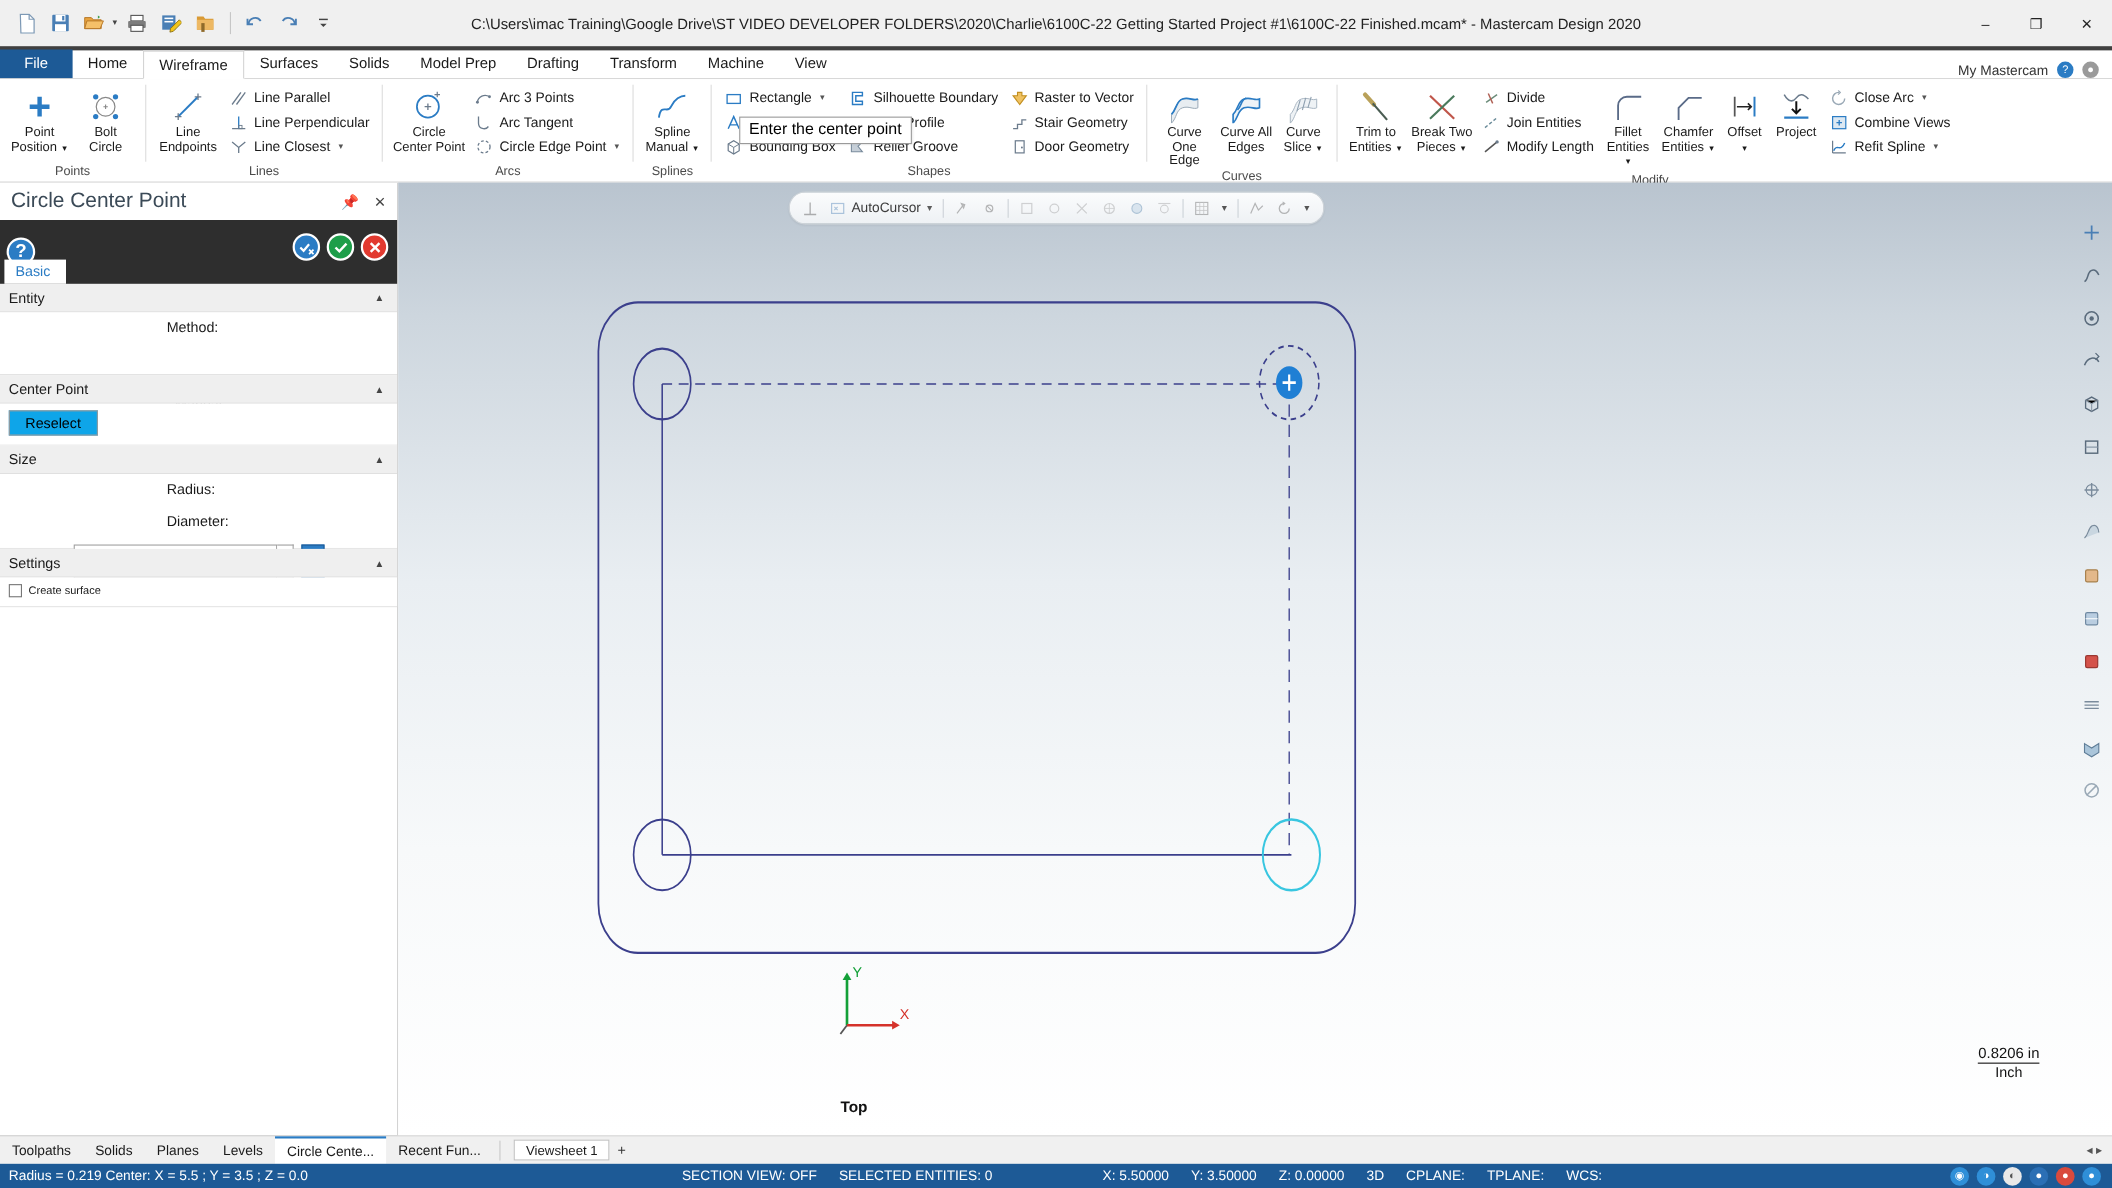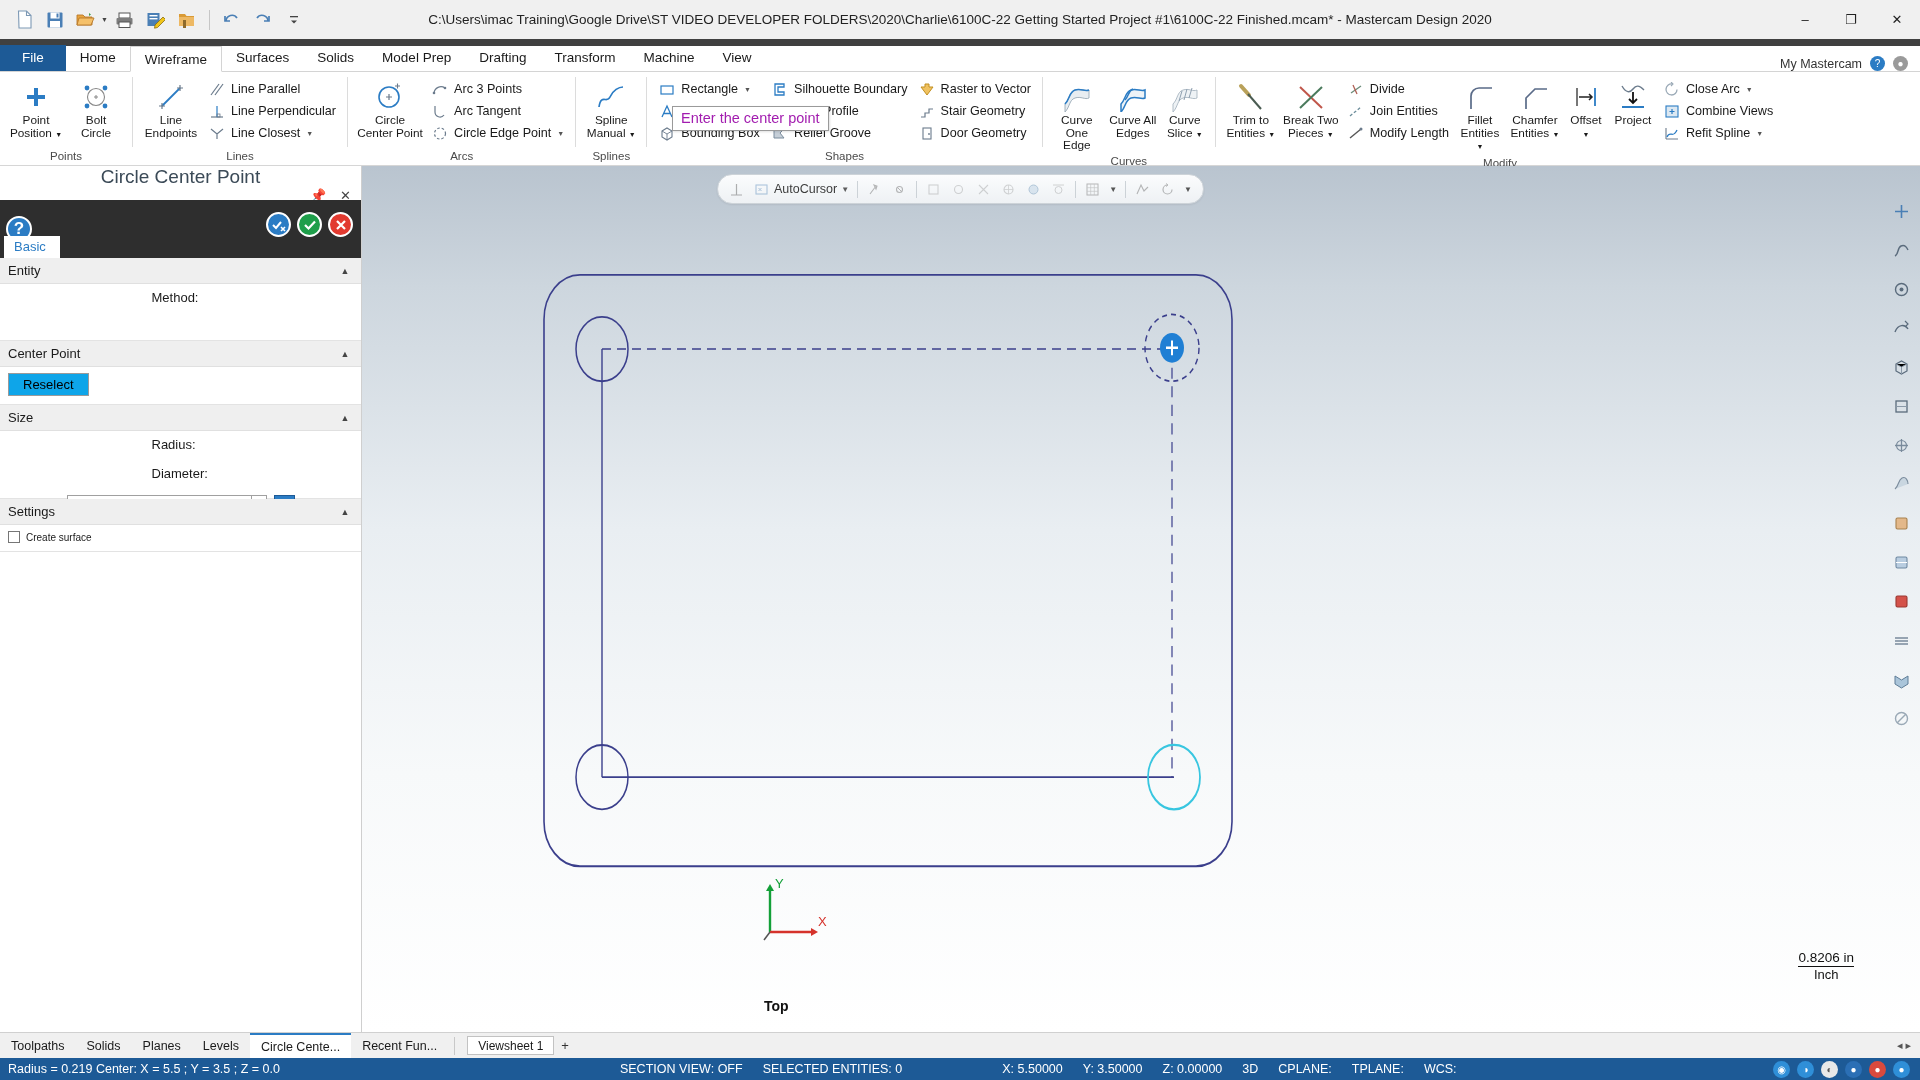--- a/index.html
+++ b/index.html
@@ -13,7 +13,7 @@
 
   
   .titlebar { height: 46px; background: #f0f0f0; display: flex; align-items: center;
-              border-bottom: 7px solid #404040; position: relative; flex: 0 0 46px; }
+              border-bottom: 4px solid #404040; position: relative; flex: 0 0 46px; }
   .qat { display: flex; align-items: center; gap: 3px; padding-left: 10px; }
   .qat-btn { width: 28px; height: 28px; display: flex; align-items: center; justify-content: center;
              border-radius: 2px; cursor: default; }

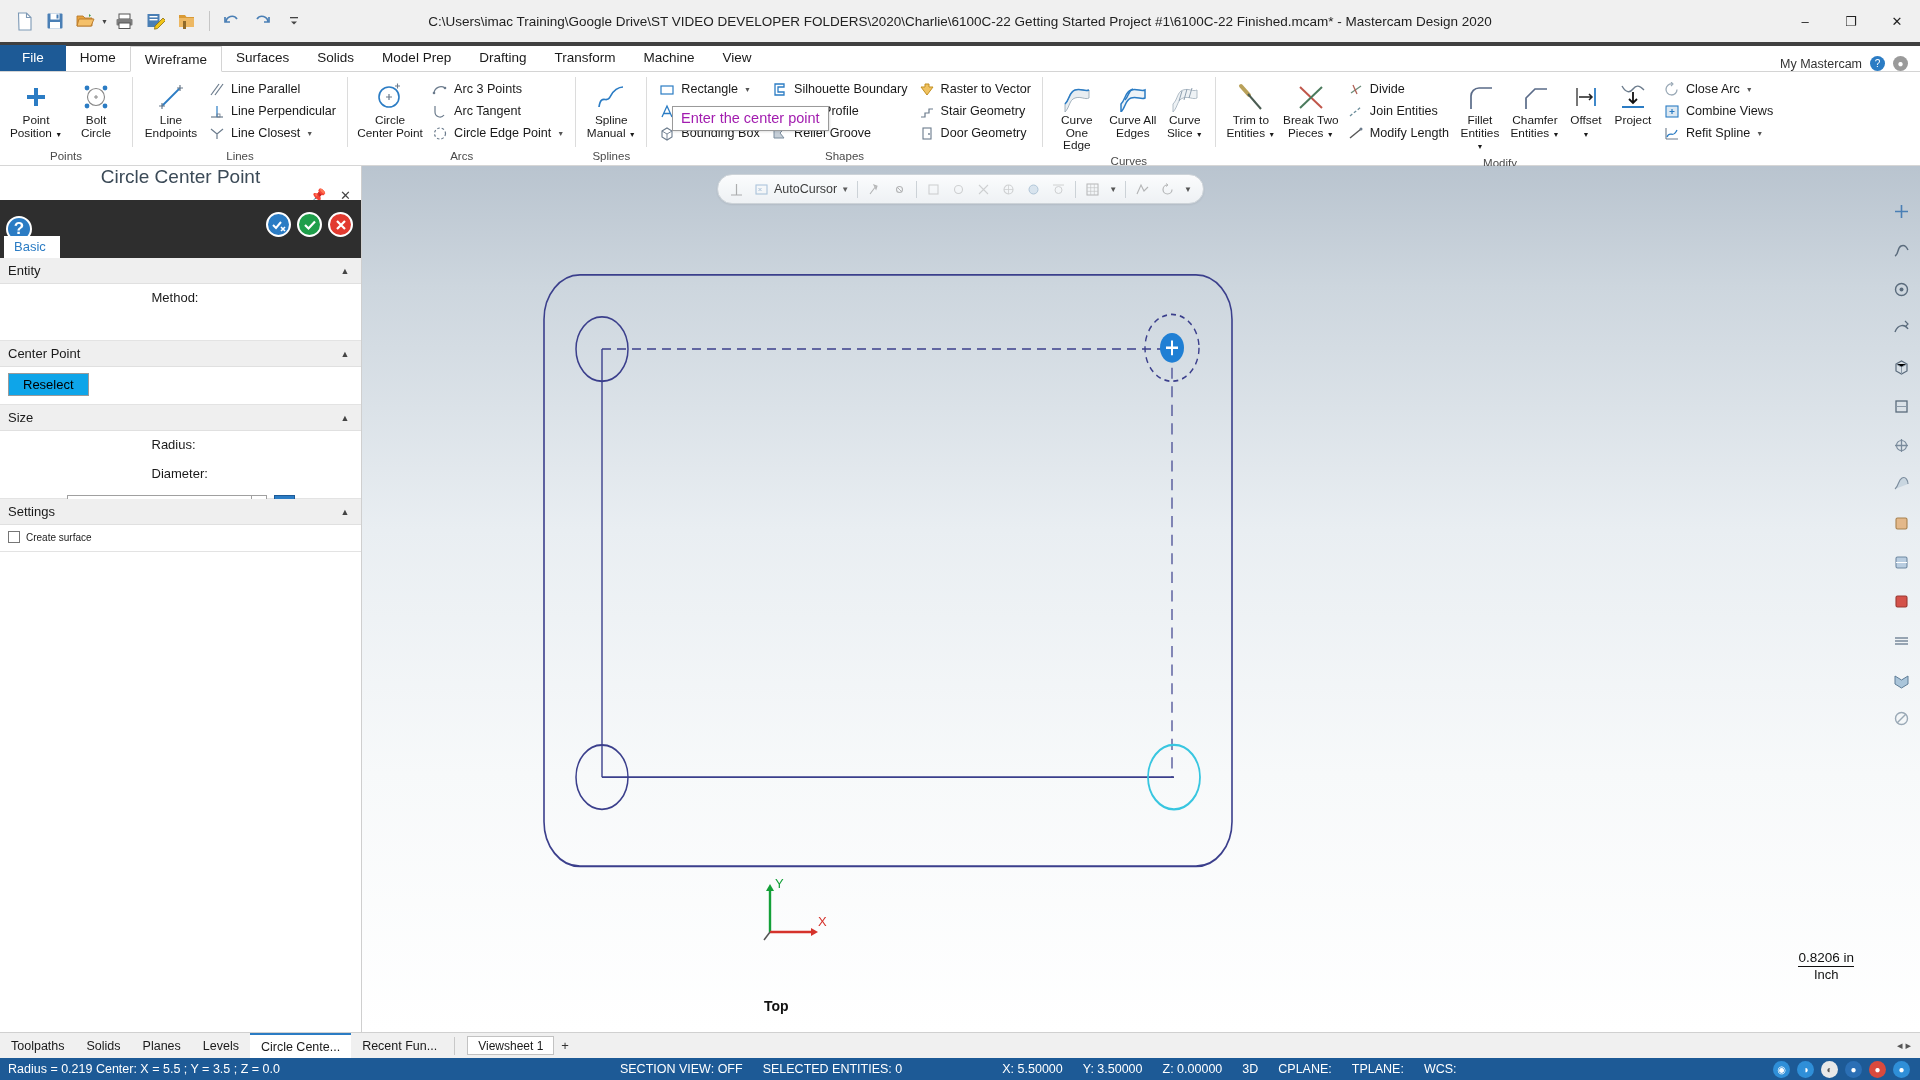--- a/index.html
+++ b/index.html
@@ -60,7 +60,7 @@
 
   
   .tooltip { position: absolute; background: #fff; border: 1px solid #9a9a9a;
-             padding: 3px 8px 4px 8px; font-size: 14.5px; color: #a21caf; z-index: 50; white-space: nowrap;
+             padding: 3px 8px 4px 8px; font-size: 14.5px; color: #000000; z-index: 50; white-space: nowrap;
              box-shadow: 1px 1px 2px rgba(0,0,0,.12); }
 
   

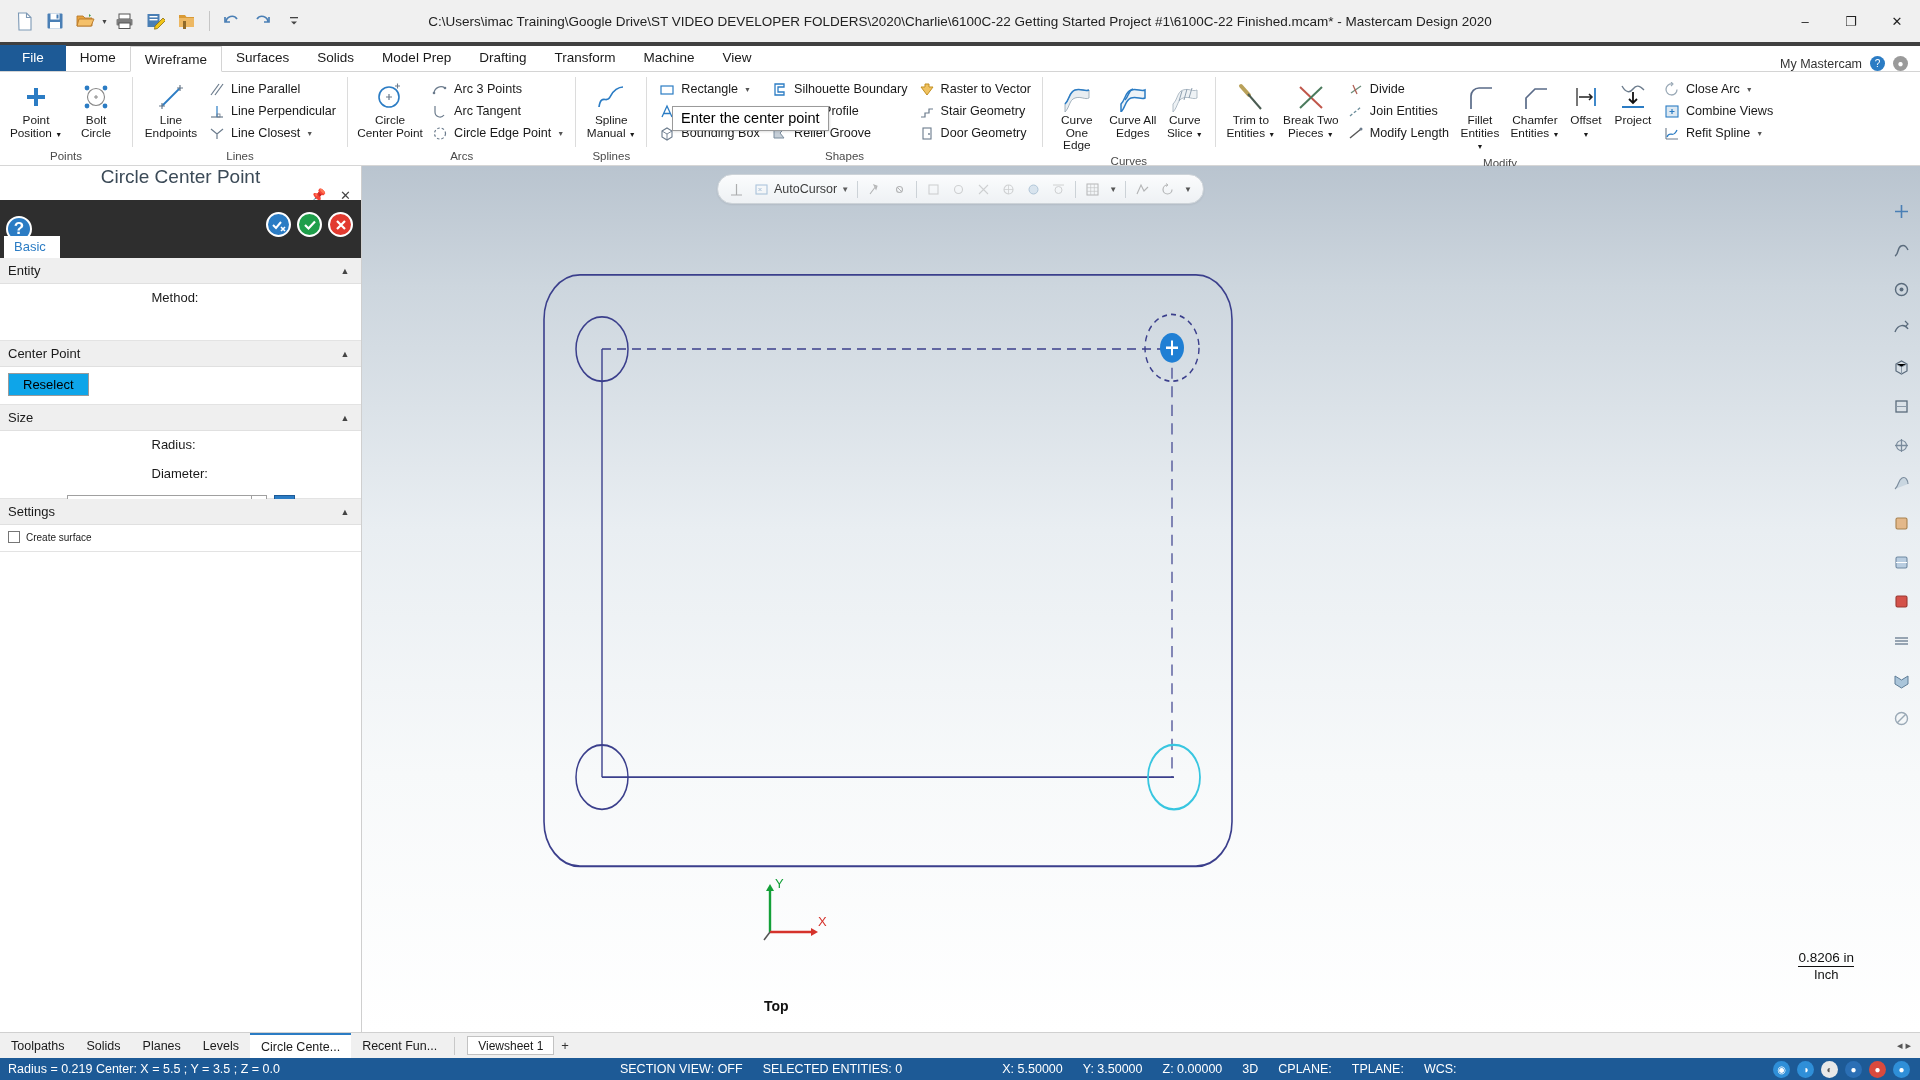--- a/index.html
+++ b/index.html
@@ -70,7 +70,7 @@
   .panel { width: 362px; flex: 0 0 362px; background: #fff; display: flex; flex-direction: column;
            border-right: 1px solid #cfcfcf; }
   .panel-title { height: 34px; display: flex; align-items: center; padding: 0 10px;
-                 font-size: 19px; color: #3b4a57; font-weight: normal; flex-direction: column; }
+                 font-size: 19px; color: #3b4a57; font-weight: normal; }
   .panel-title .pin { margin-left: auto; display: flex; gap: 14px; font-size: 13px; color: #444; }
   .panel-dark { height: 58px; background: #2e2e2e; position: relative; display: flex; align-items: center; }
   .help-btn { width: 26px; height: 26px; border-radius: 50%; background: #2b7cc4; color: #fff;

